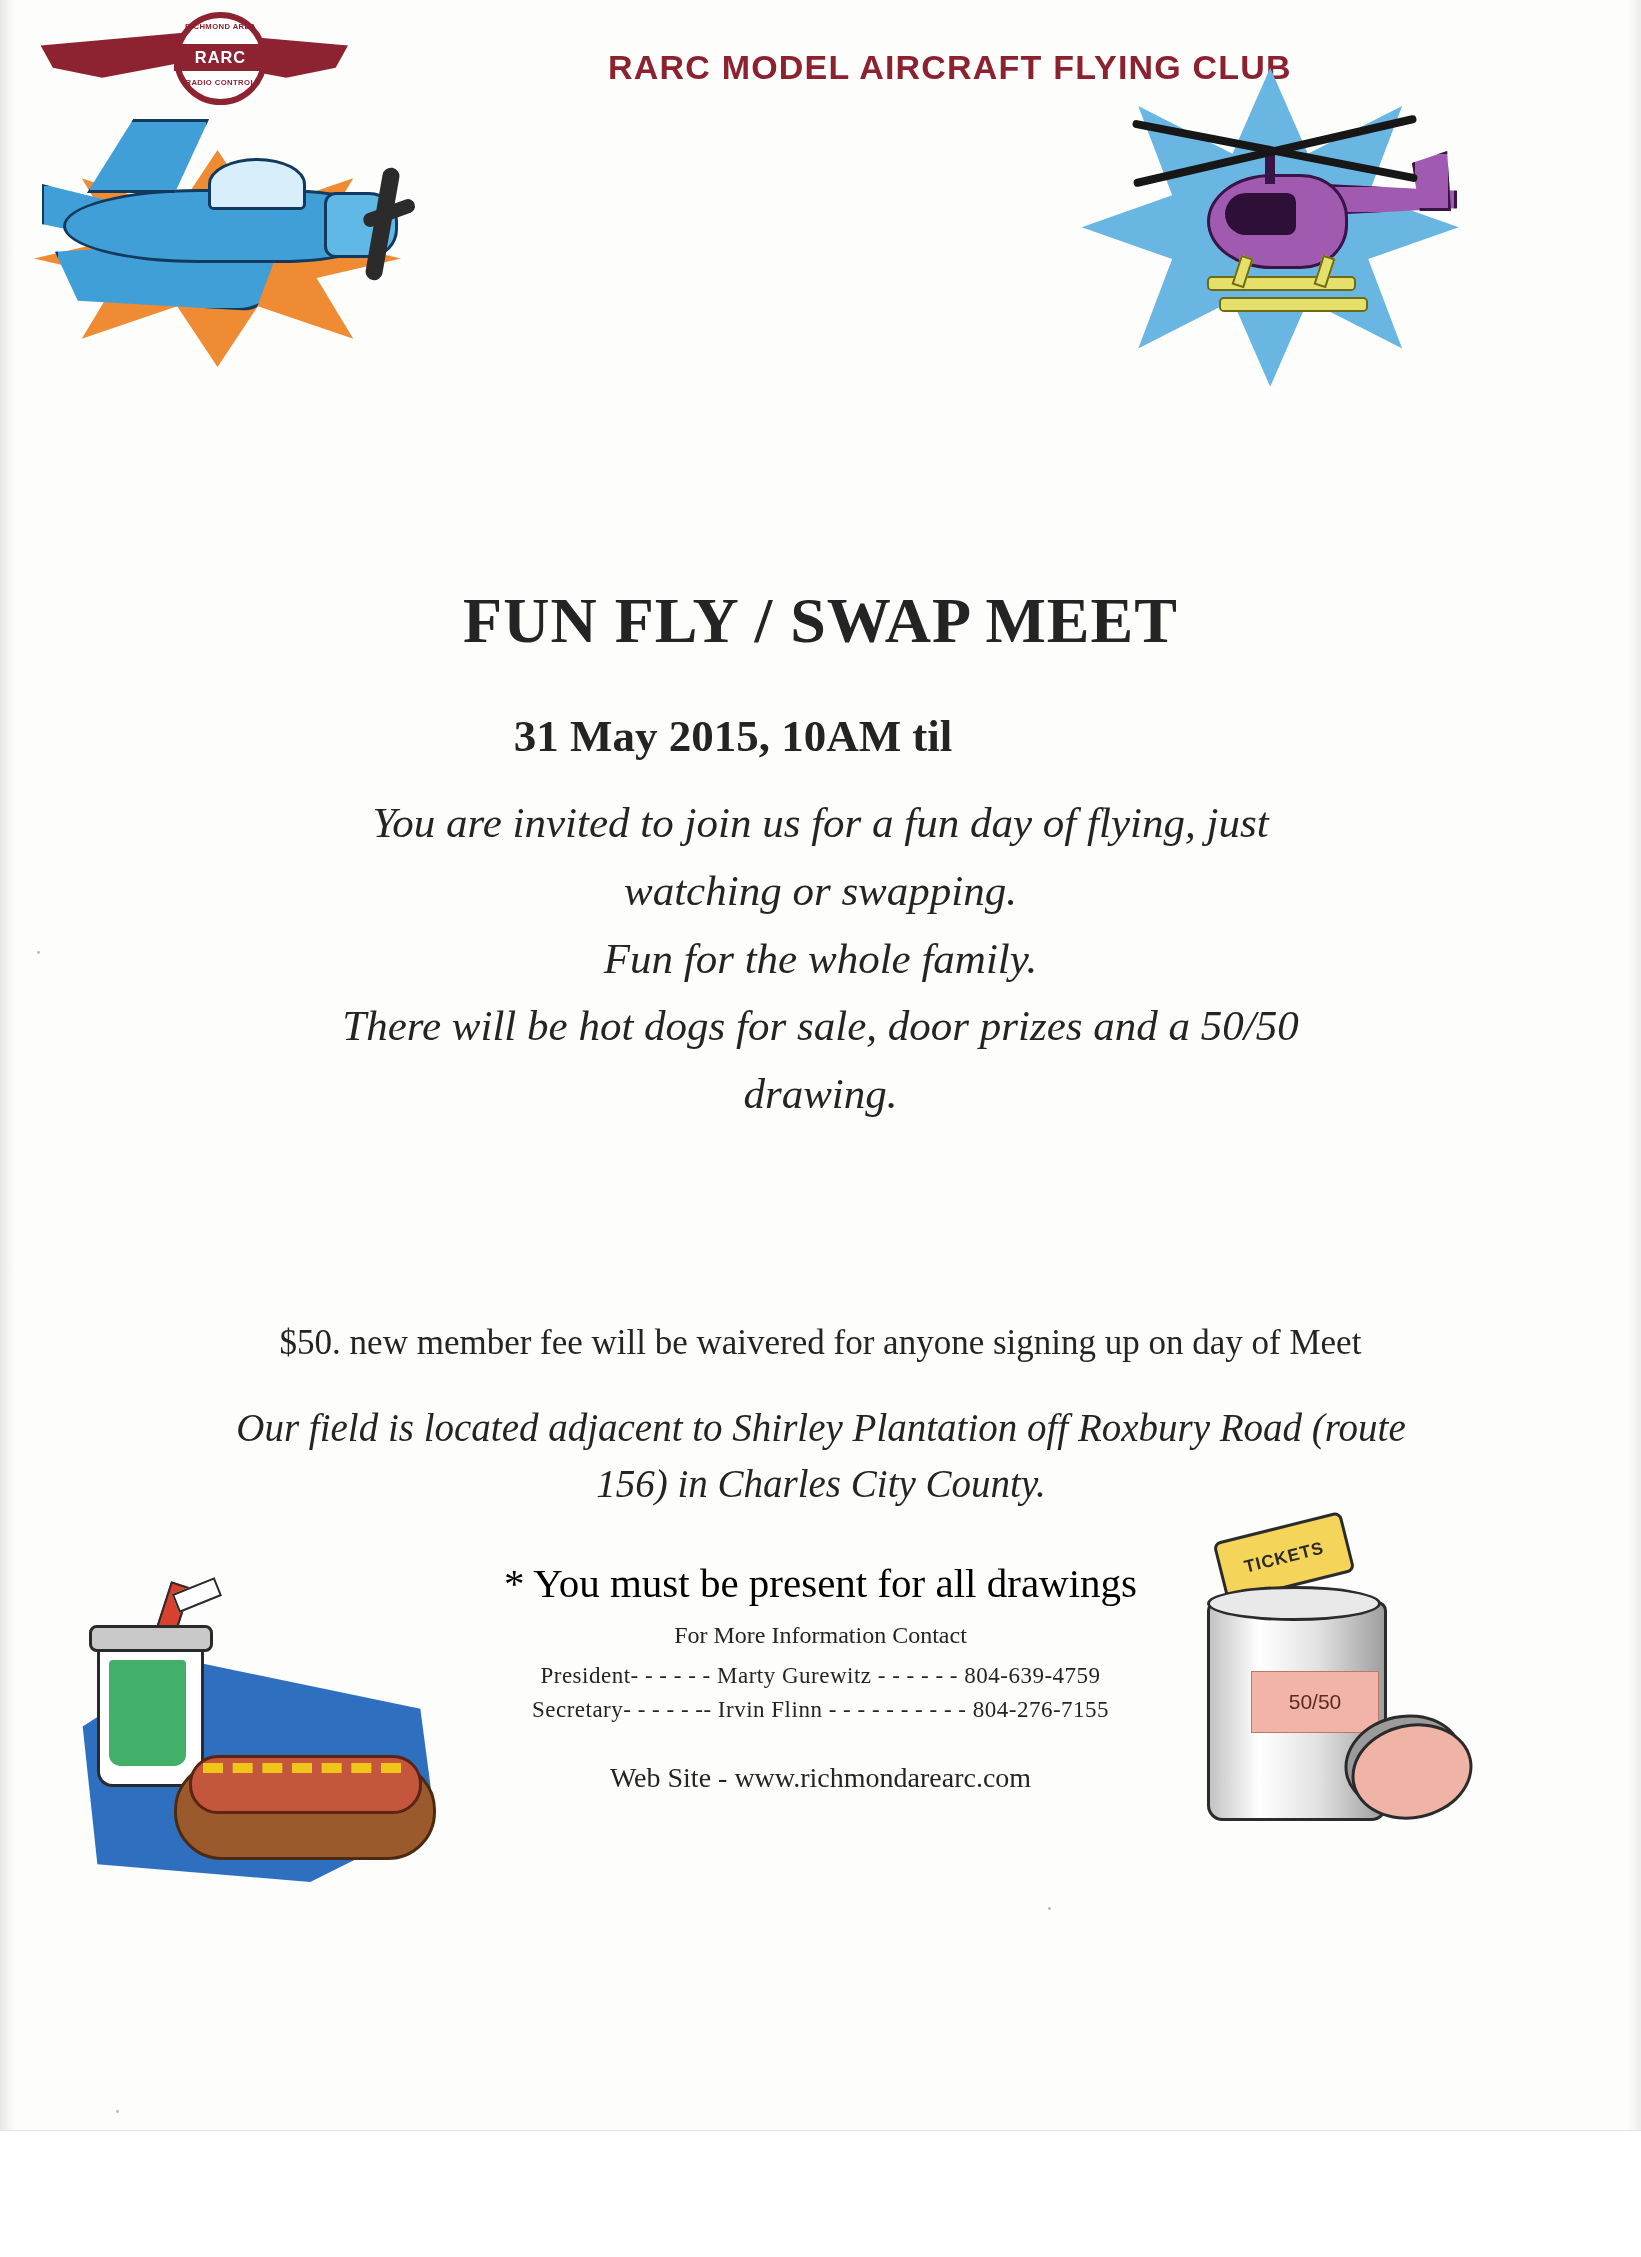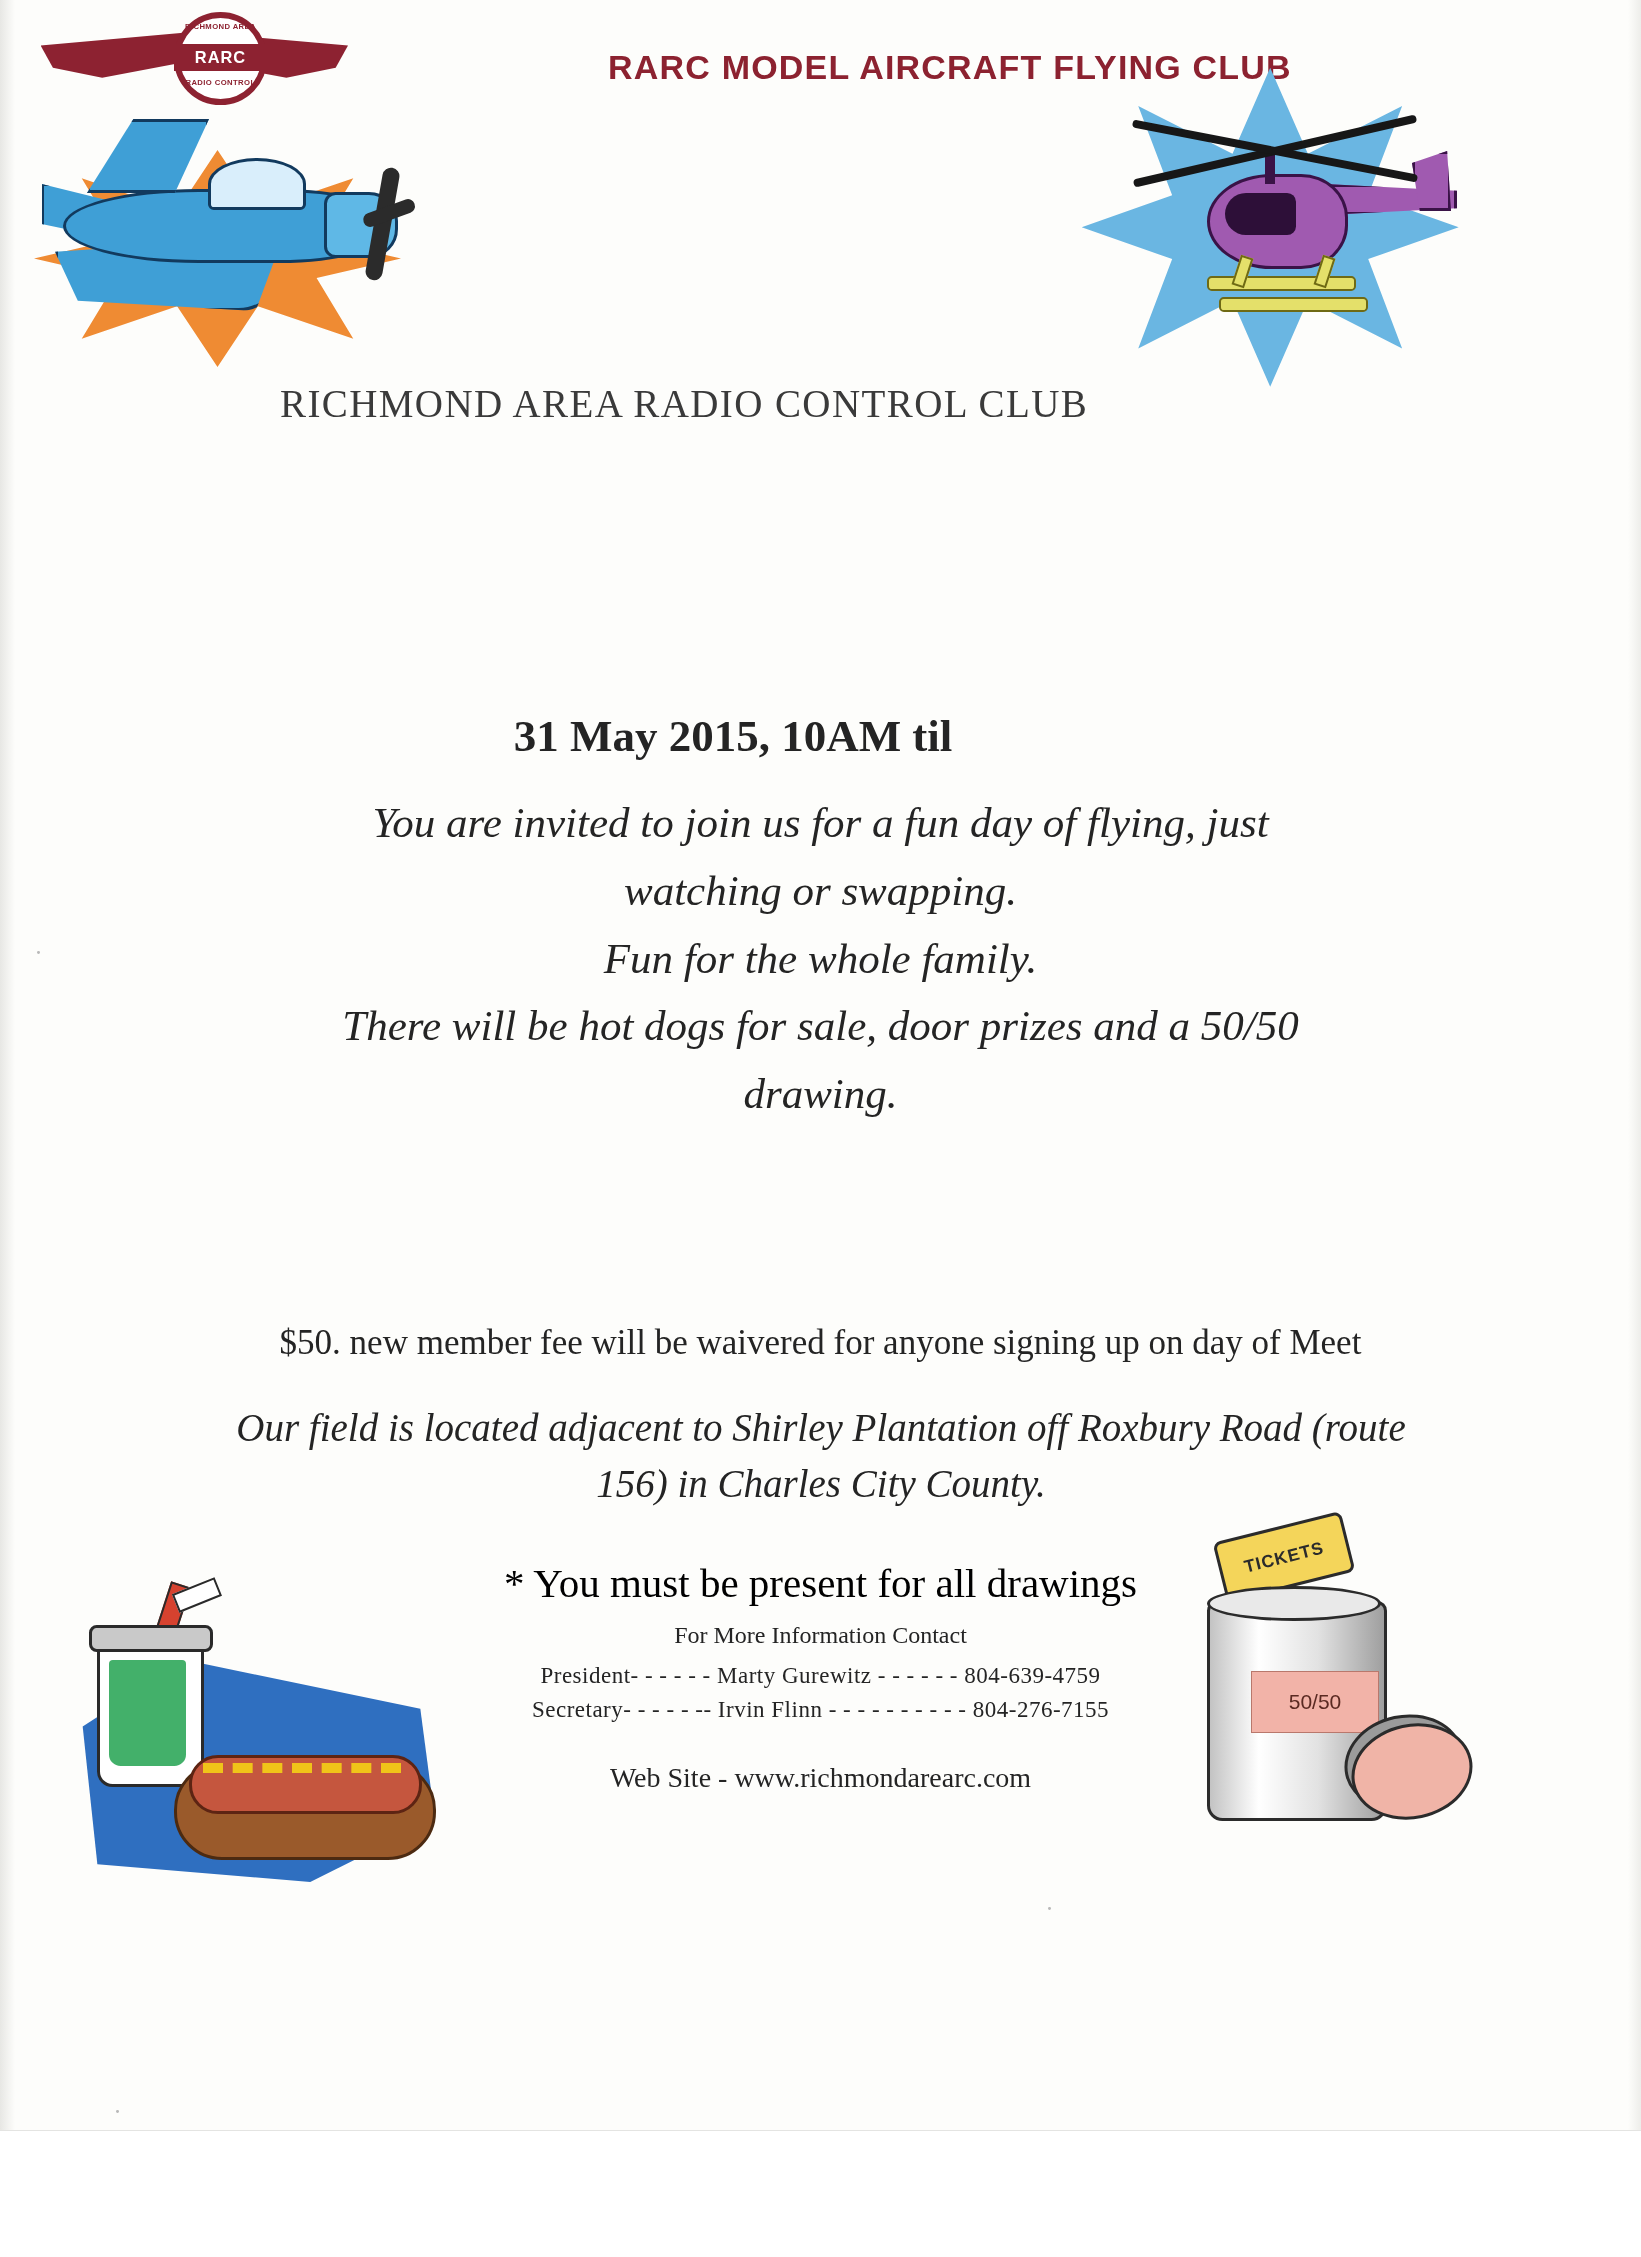--- a/index.html
+++ b/index.html
@@ -616,7 +616,6 @@
     <div class="skid-leg" style="left:246px; top:198px;"></div>
   </div>
 
-  <div class="club-name">RICHMOND AREA RADIO CONTROL CLUB</div>
 
   <div class="date-line">31 May 2015, 10AM til</div>
 

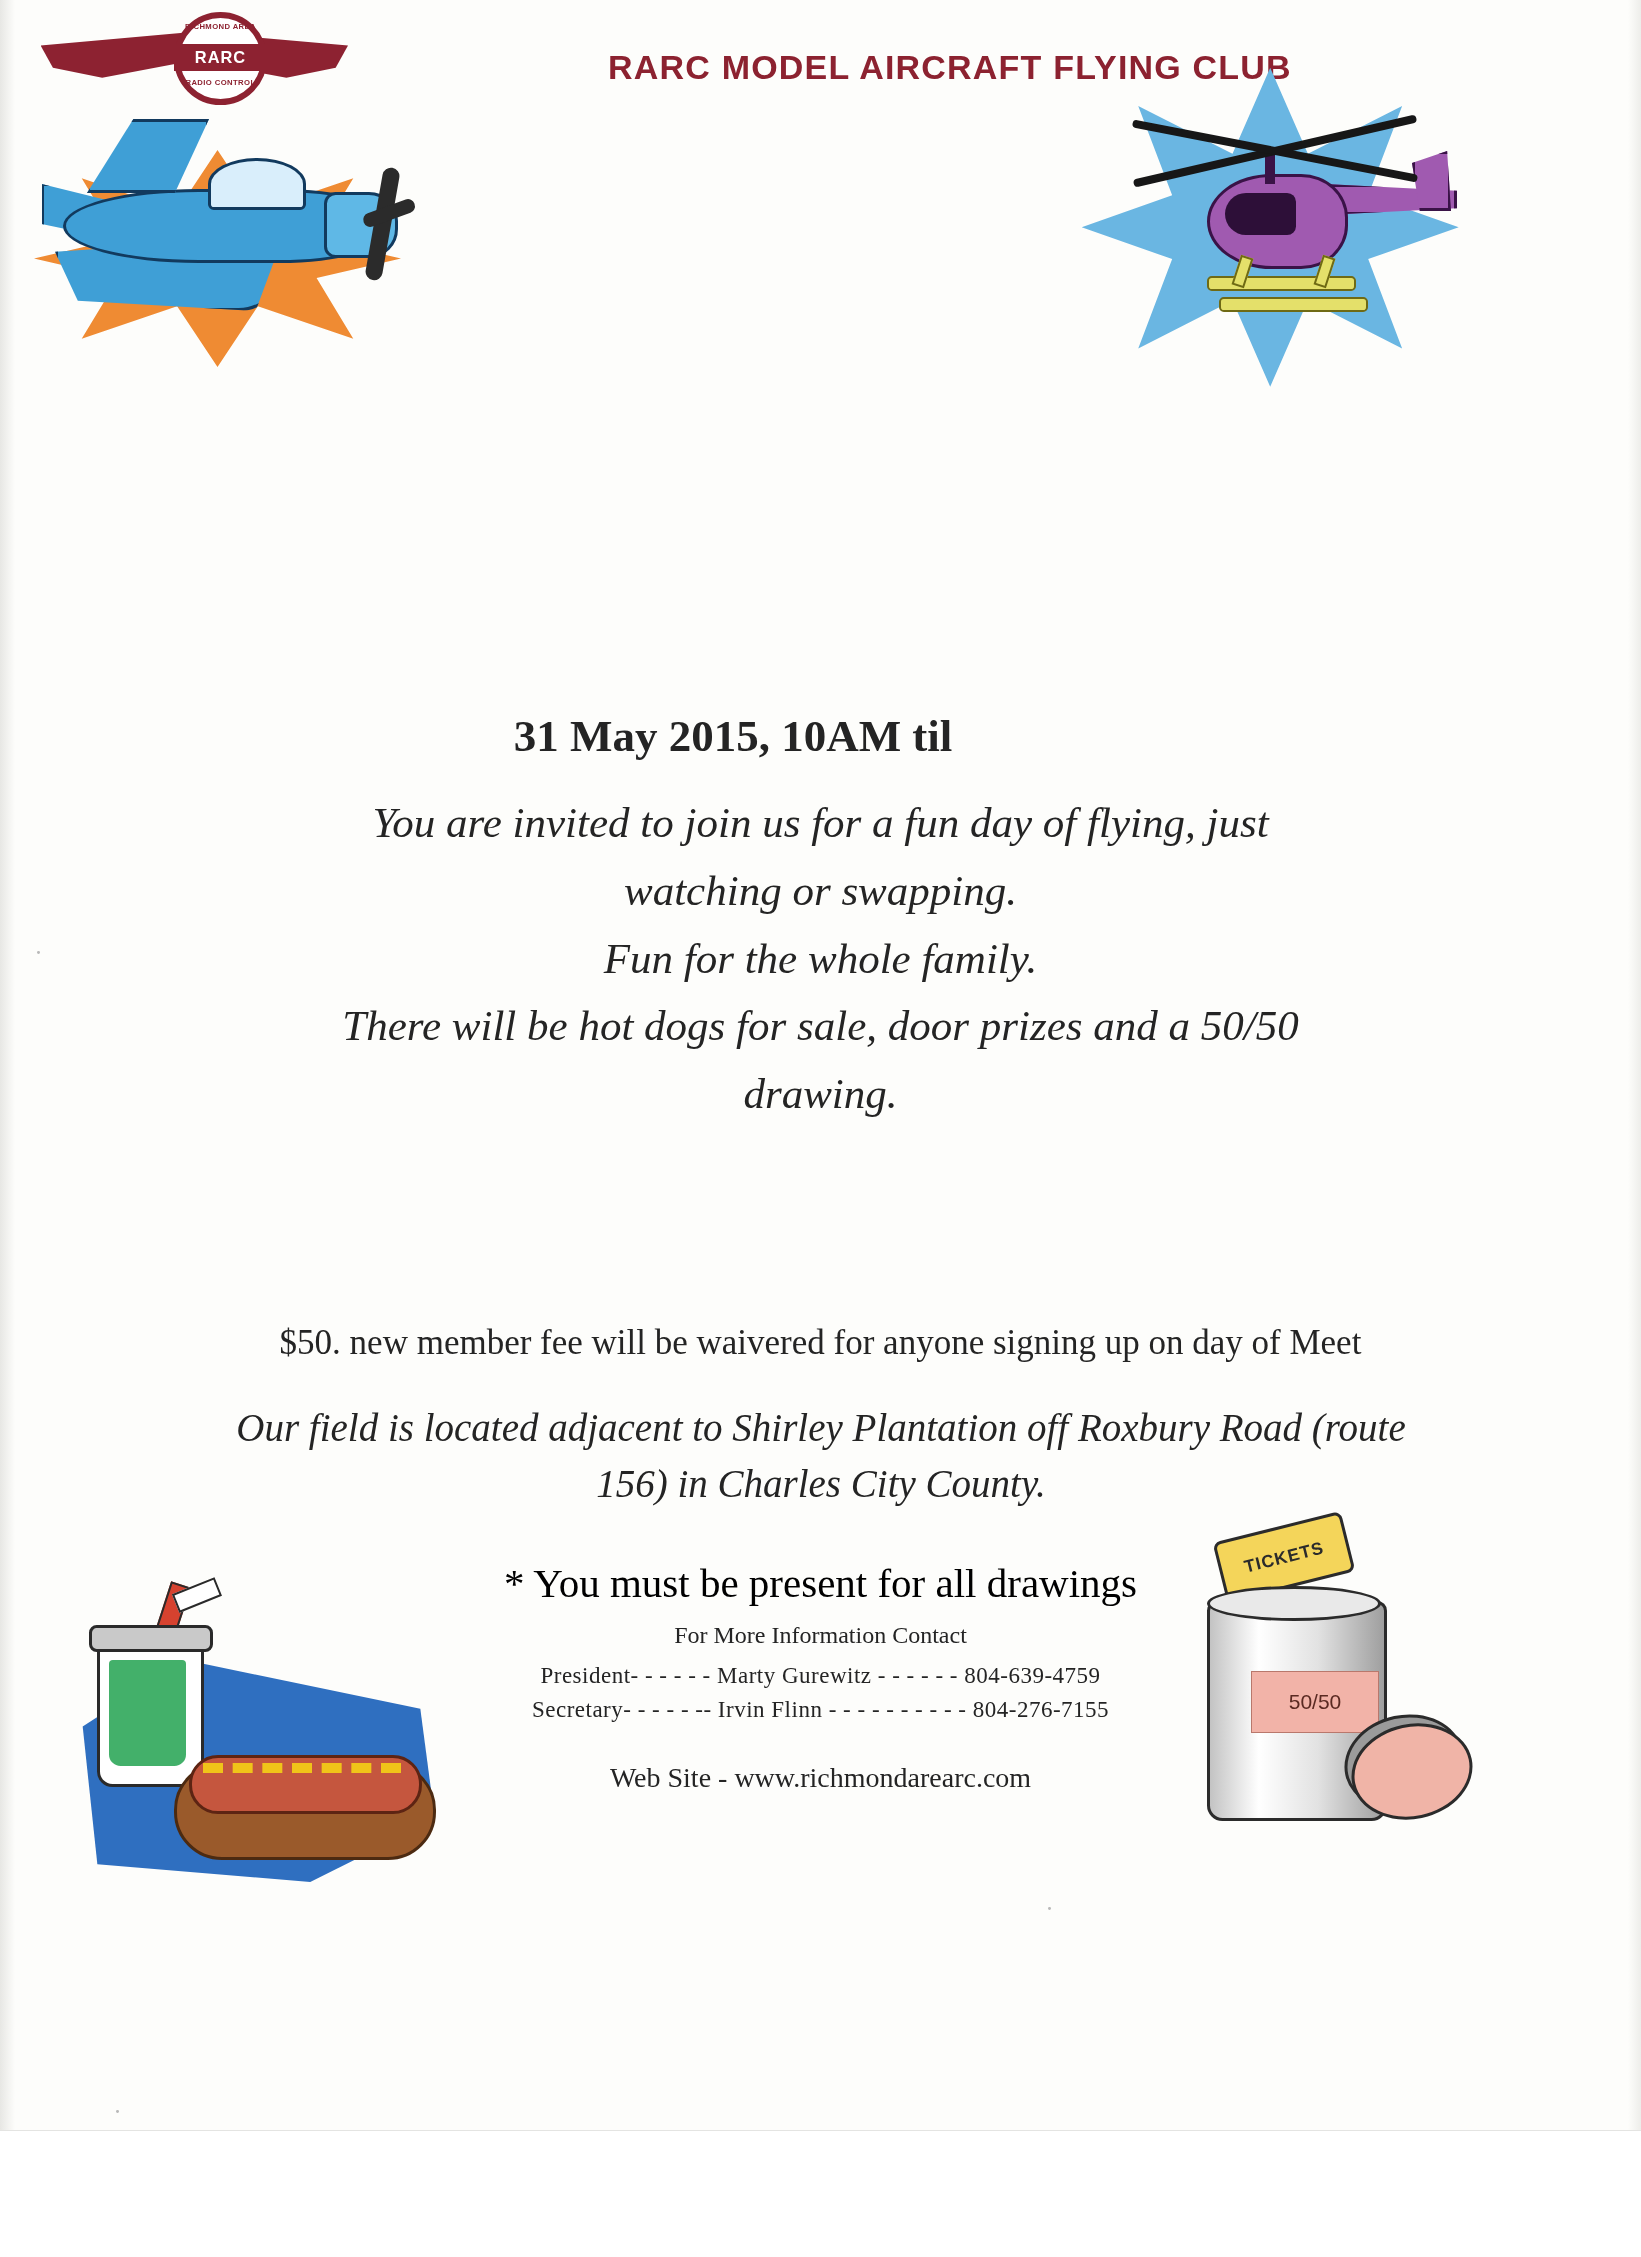--- a/index.html
+++ b/index.html
@@ -617,6 +617,7 @@
   </div>
 
 
+  <div class="headline">FUN FLY / SWAP MEET</div>
   <div class="date-line">31 May 2015, 10AM til</div>
 
   <div class="invite-block">

